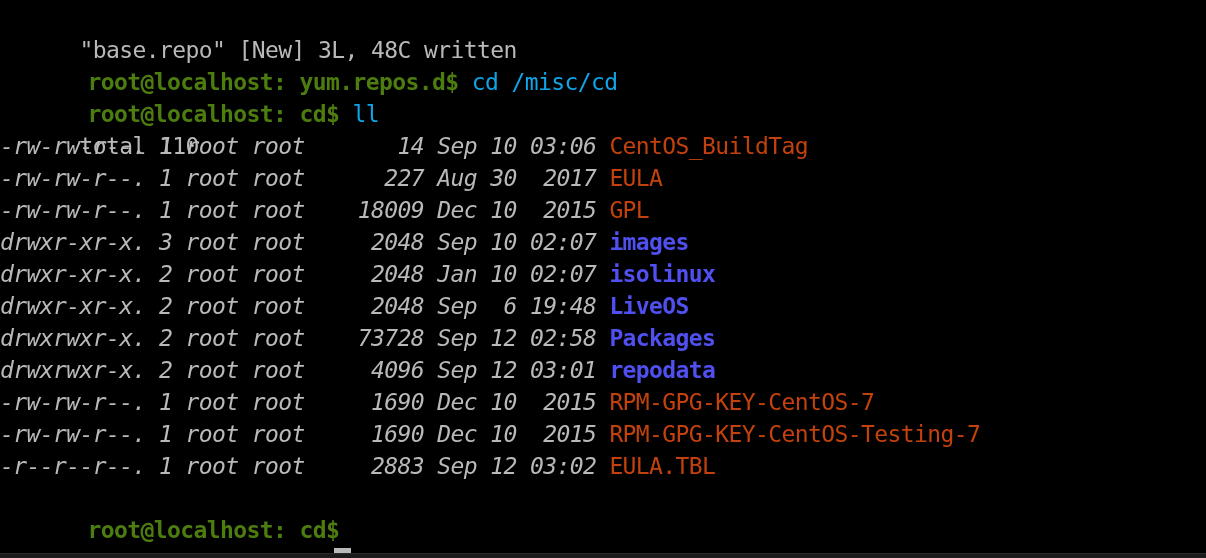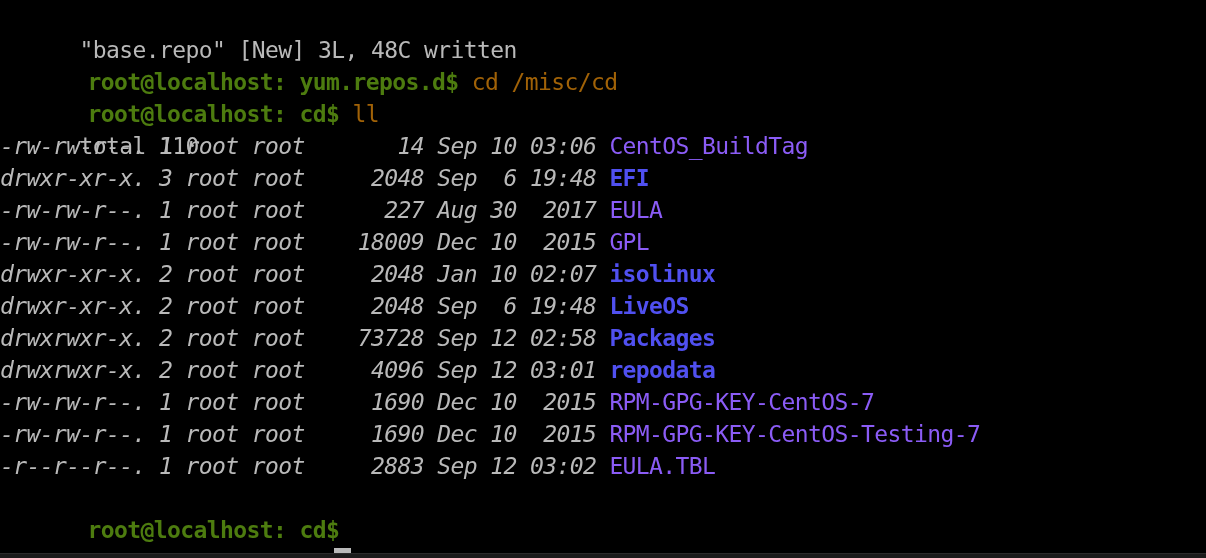--- a/index.html
+++ b/index.html
@@ -34,7 +34,7 @@
   }
   .out      { color: #b9b9b9; }
   .prompt   { color: #4d7c0f; font-weight: bold; padding-left: 8px; }
-  .cmd      { color: #a16207; font-weight: normal; }
+  .cmd      { color: #0ea5e9; font-weight: normal; }
   .dir      { color: #5050f0; font-weight: bold; }
   .file     { color: #8b5cf6; }
   .meta     { color: #b9b9b9; font-style: italic; }

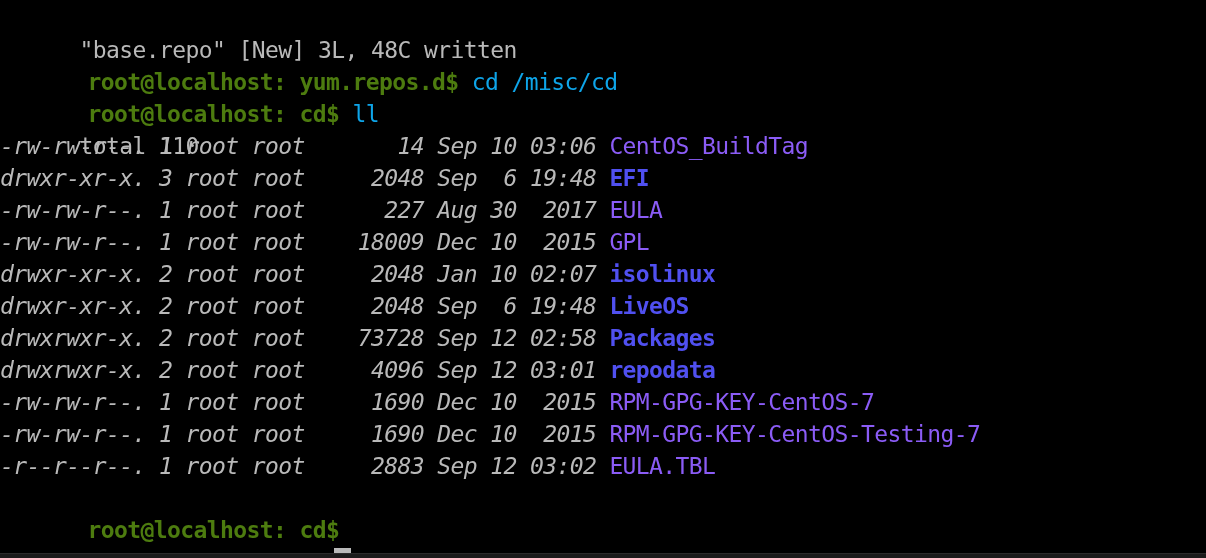--- a/index.html
+++ b/index.html
@@ -36,7 +36,7 @@
   .prompt   { color: #4d7c0f; font-weight: bold; padding-left: 8px; }
   .cmd      { color: #0ea5e9; font-weight: normal; }
   .dir      { color: #5050f0; font-weight: bold; }
-  .file     { color: #8b5cf6; }
+  .file     { color: #c2410c; }
   .meta     { color: #b9b9b9; font-style: italic; }
   #cursor {
     position: absolute;

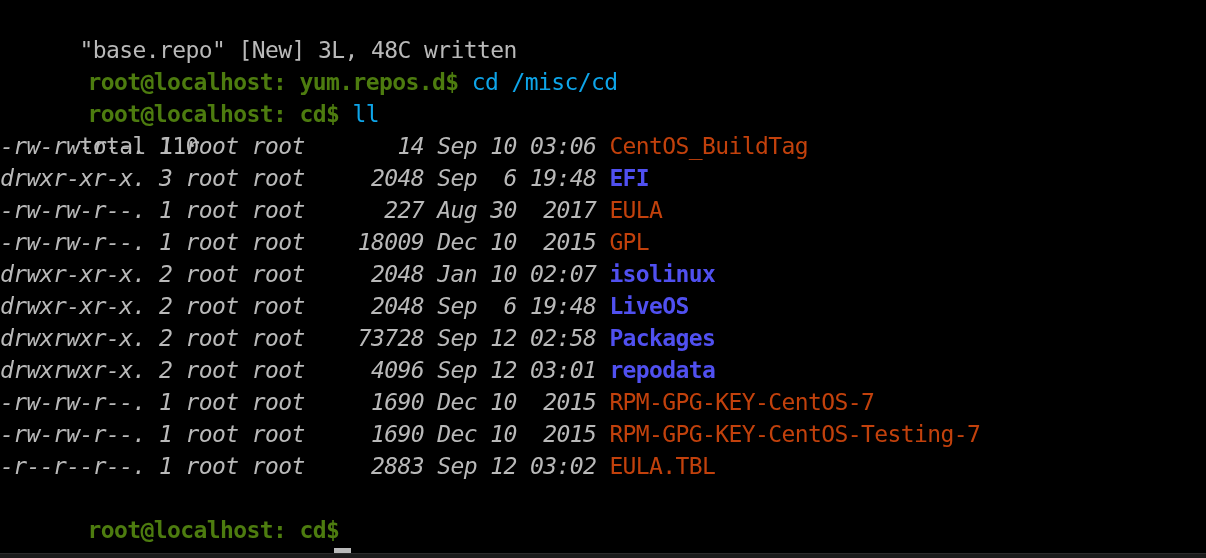--- a/index.html
+++ b/index.html
@@ -80,7 +80,6 @@
 
     <div id="listing-rows">
         <div class="line"><span class="meta">-rw-rw-r--. 1 root root       14 Sep 10 03:06 </span><span class="file">CentOS_BuildTag</span></div>
-        <div class="line"><span class="meta">drwxr-xr-x. 3 root root     2048 Sep  6 19:48 </span><span class="dir">EFI</span></div>
         <div class="line"><span class="meta">-rw-rw-r--. 1 root root      227 Aug 30  2017 </span><span class="file">EULA</span></div>
         <div class="line"><span class="meta">-rw-rw-r--. 1 root root    18009 Dec 10  2015 </span><span class="file">GPL</span></div>
         <div class="line"><span class="meta">drwxr-xr-x. 2 root root     2048 Jan 10 02:07 </span><span class="dir">isolinux</span></div>

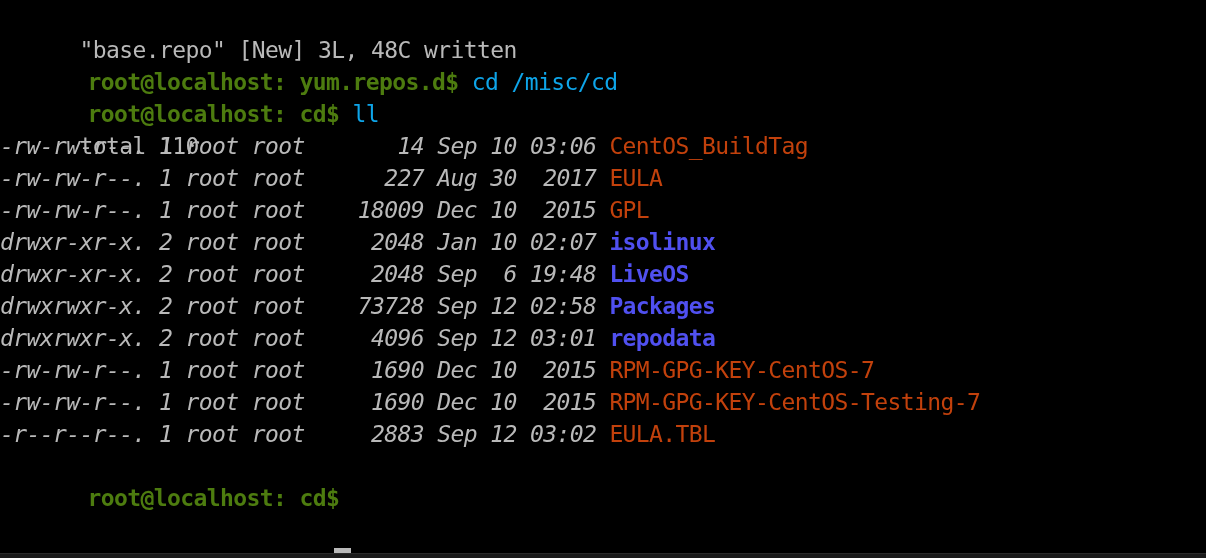--- a/index.html
+++ b/index.html
@@ -82,6 +82,7 @@
         <div class="line"><span class="meta">-rw-rw-r--. 1 root root       14 Sep 10 03:06 </span><span class="file">CentOS_BuildTag</span></div>
         <div class="line"><span class="meta">-rw-rw-r--. 1 root root      227 Aug 30  2017 </span><span class="file">EULA</span></div>
         <div class="line"><span class="meta">-rw-rw-r--. 1 root root    18009 Dec 10  2015 </span><span class="file">GPL</span></div>
+        <div class="line"><span class="meta">drwxr-xr-x. 3 root root     2048 Sep 10 02:07 </span><span class="dir">images</span></div>
         <div class="line"><span class="meta">drwxr-xr-x. 2 root root     2048 Jan 10 02:07 </span><span class="dir">isolinux</span></div>
         <div class="line"><span class="meta">drwxr-xr-x. 2 root root     2048 Sep  6 19:48 </span><span class="dir">LiveOS</span></div>
         <div class="line"><span class="meta">drwxrwxr-x. 2 root root    73728 Sep 12 02:58 </span><span class="dir">Packages</span></div>

